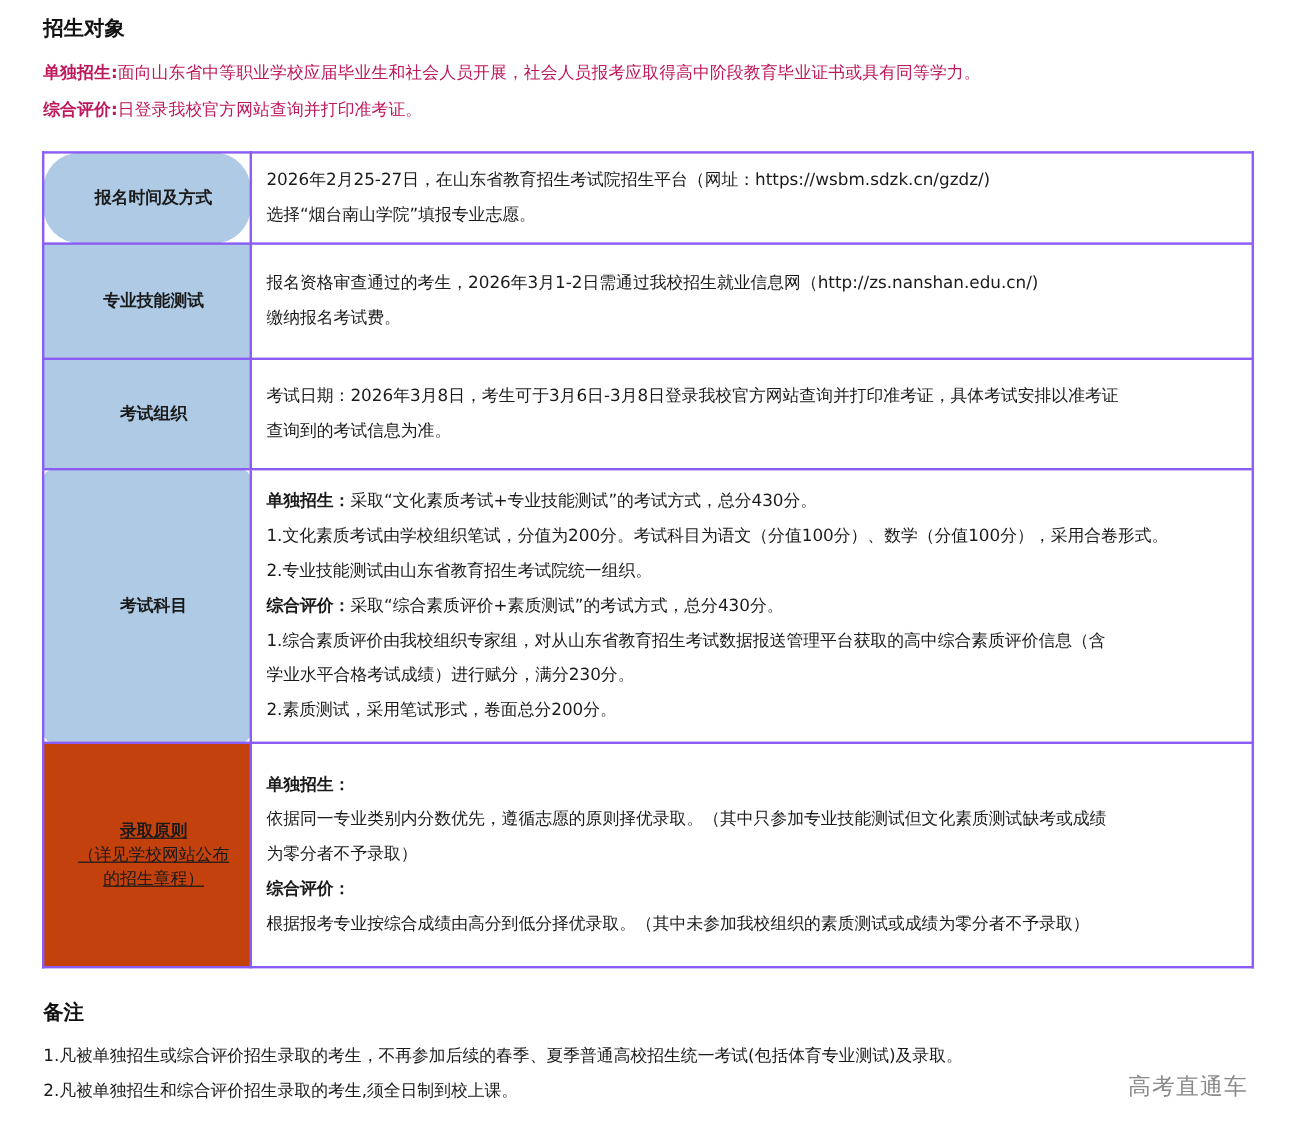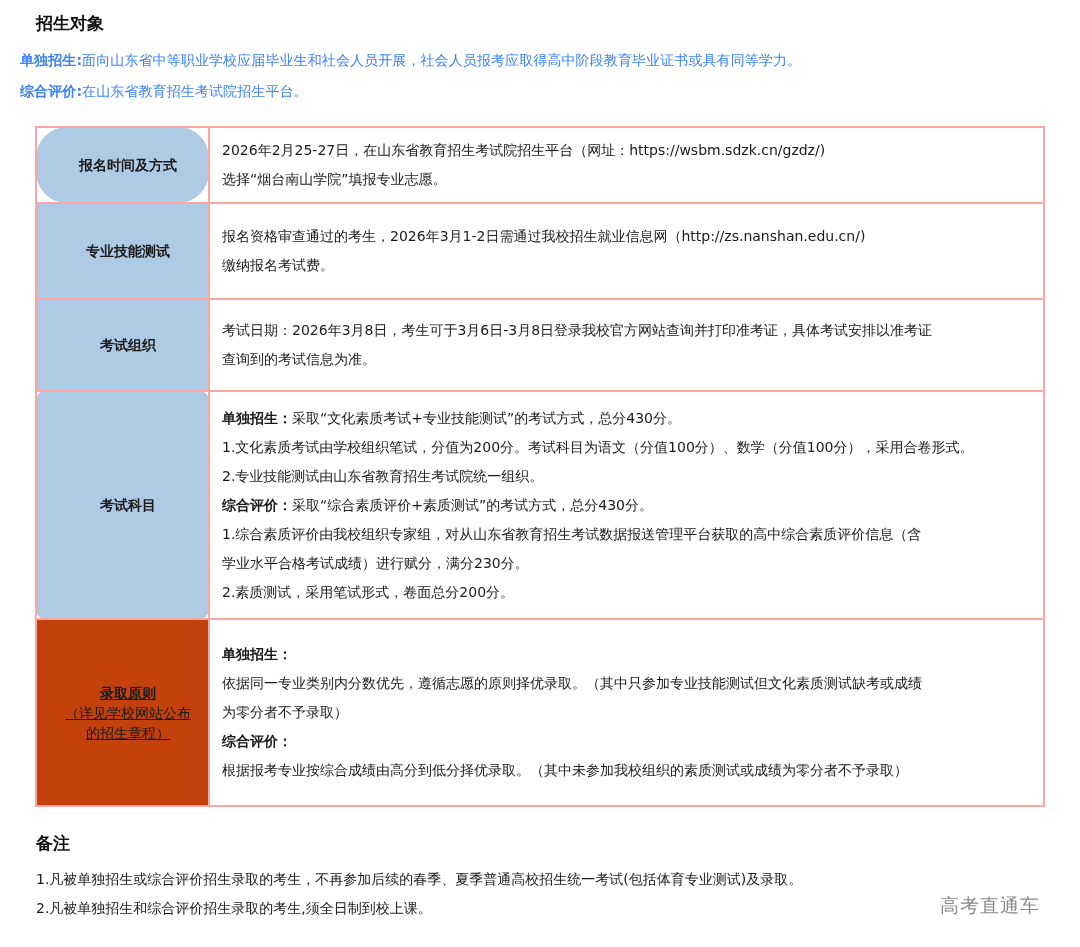--- a/index.html
+++ b/index.html
@@ -11,7 +11,7 @@
     position:absolute; left:36px; font-size:17px; font-weight:bold; color:#111;
   }
   .intro-line {
-    position:absolute; left:20px; font-size:14px; color:#3b82f6; white-space:nowrap; letter-spacing:0.1px;
+    position:absolute; left:36px; font-size:14px; color:#be185d; white-space:nowrap; letter-spacing:0.1px;
   }
   .intro-line b { font-weight:bold; }
   table.info {

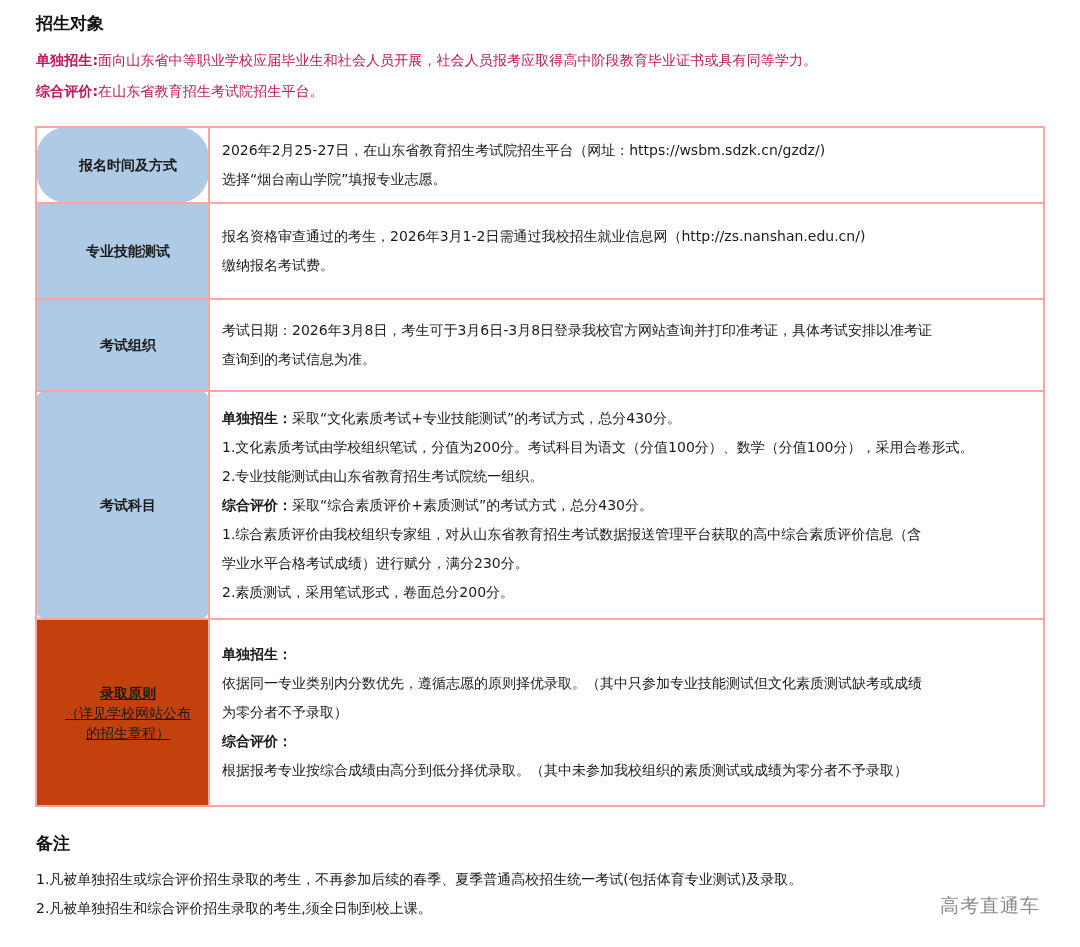--- a/index.html
+++ b/index.html
@@ -44,7 +44,7 @@
 <div class="sec-title" style="top:12px;">招生对象</div>
 
 <div class="intro-line" style="top:52px;"><b>单独招生:</b><span>面向山东省中等职业学校应届毕业生和社会人员开展，社会人员报考应取得高中阶段教育毕业证书或具有同等学力。</span></div>
-<div class="intro-line" style="top:83px;"><b>综合评价:</b><span>在山东省教育招生考试院招生平台。</span></div>
+<div class="intro-line" style="top:83px;"><b>综合评价:</b><span>日登录我校官方网站查询并打印准考证。</span></div>
 
 <table class="info">
   <tbody>

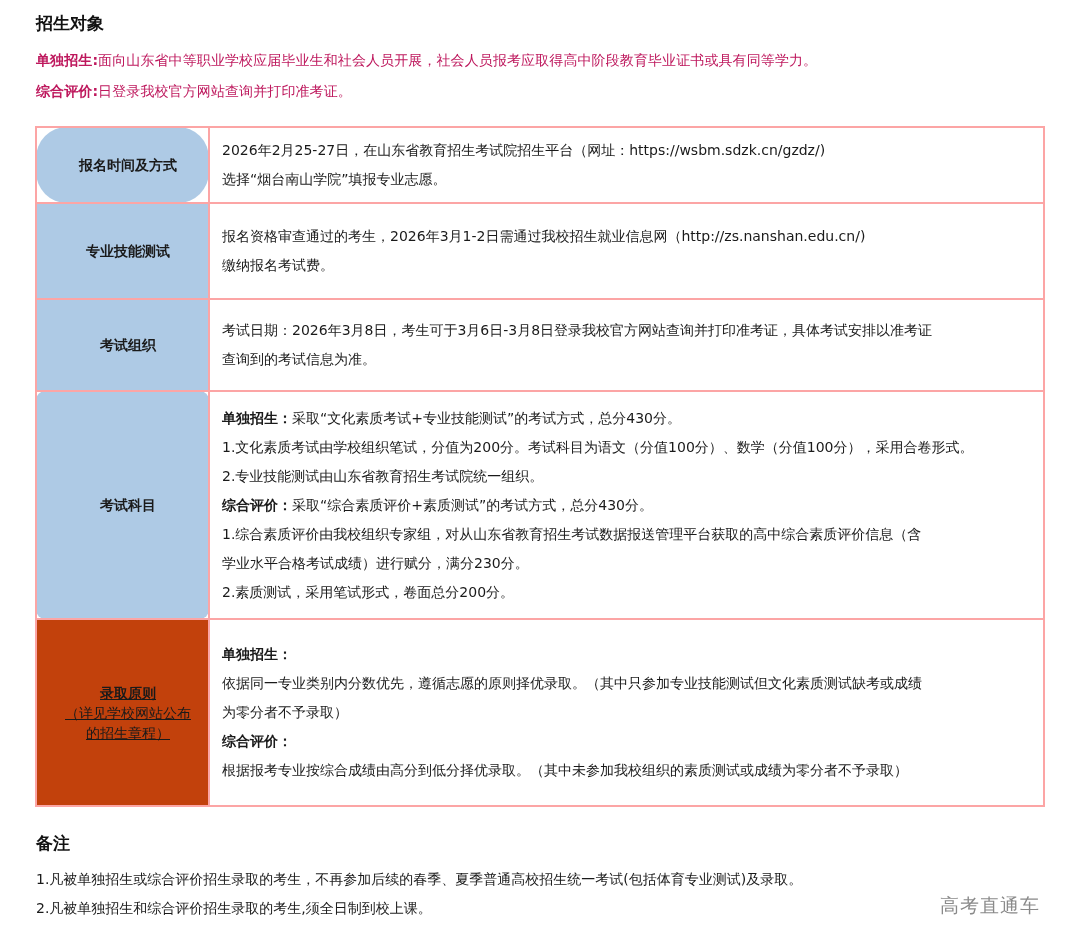--- a/index.html
+++ b/index.html
@@ -19,7 +19,7 @@
     border-collapse:collapse; border:2px solid #1a1a1a;
   }
   table.info td {
-    border:2px solid #fca5a5; vertical-align:middle;padding-left:12px;
+    border:2px solid #8b5cf6; vertical-align:middle;padding-left:12px;
   }
   td.label {
     width:158px; background:#aecae5; text-align:center; font-size:14px; font-weight:bold; color:#1a1a1a;

